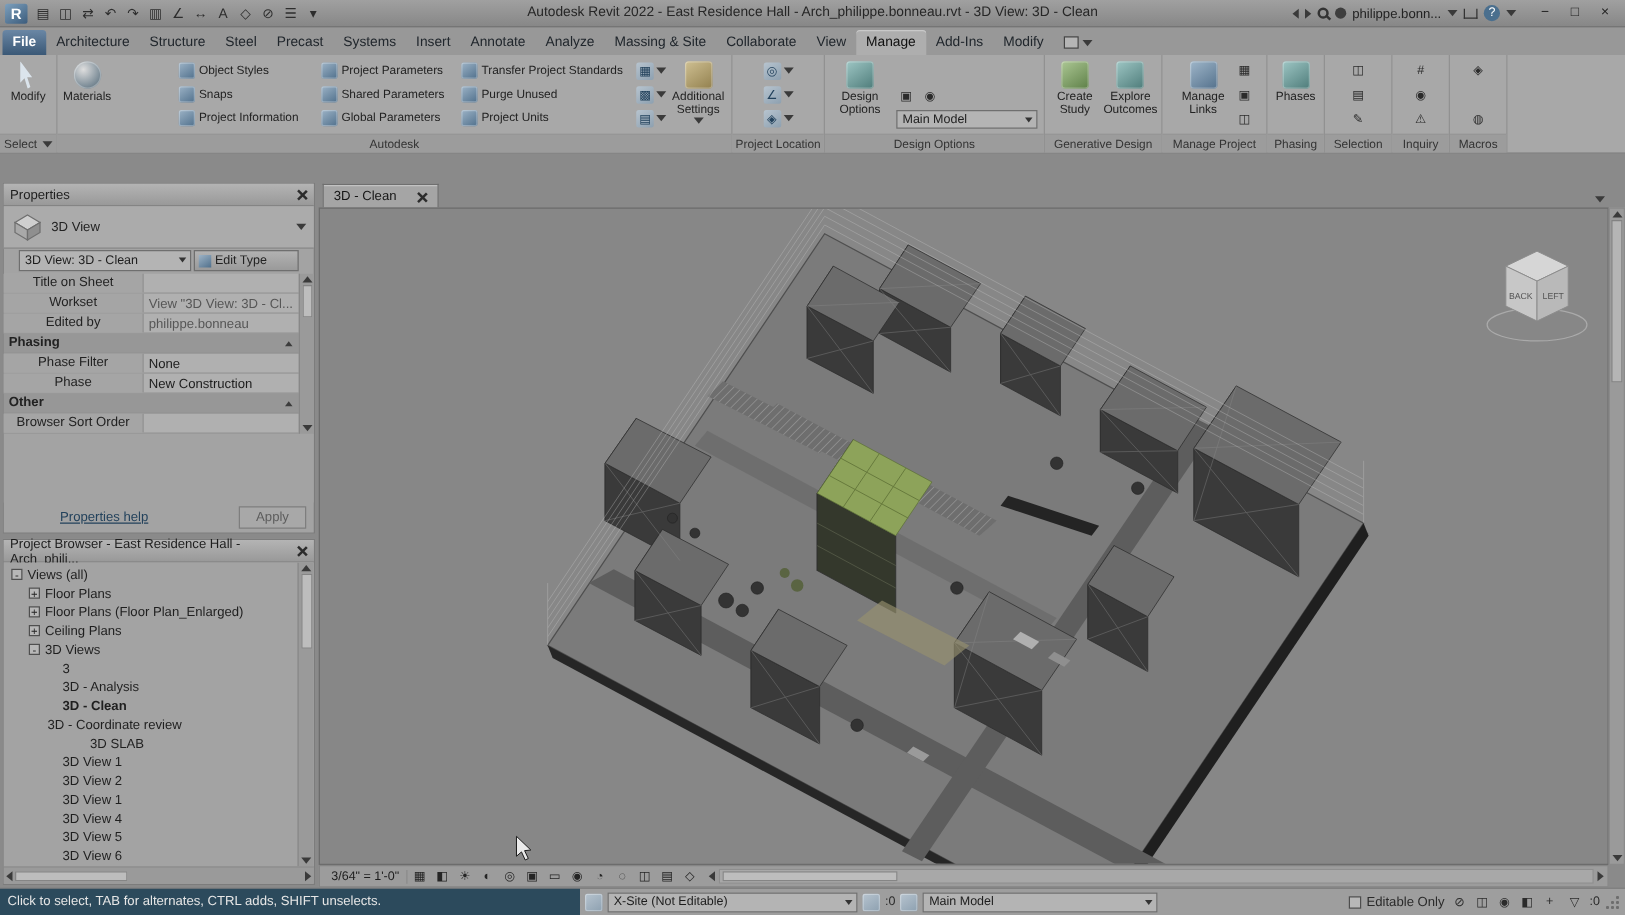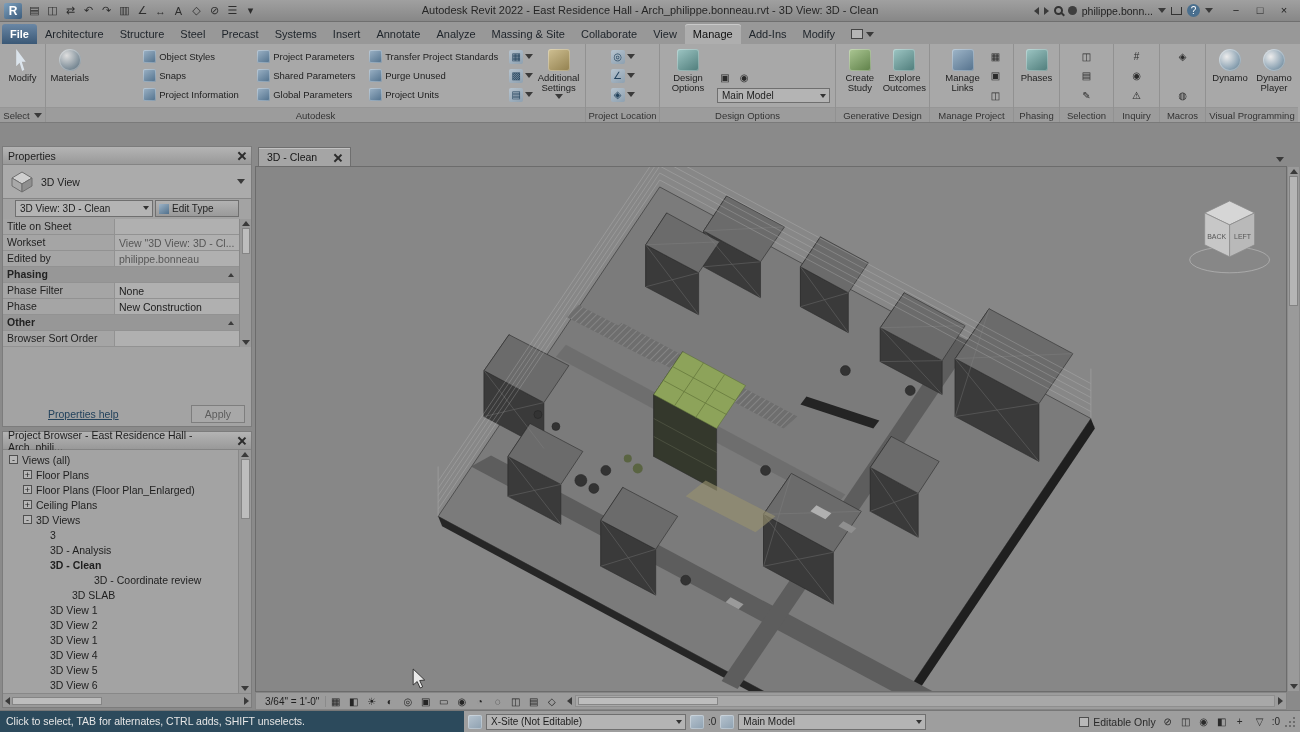--- a/index.html
+++ b/index.html
@@ -412,21 +412,6 @@
         </div>
     </div>
 
-    <div class="panel" style="width:92px;border-right:none">
-      <div class="pbody center">
-        <div class="bigbtn">
-          <span class="bic dyn"></span>
-          <span>Dynamo</span>
-        </div>
-        <div class="bigbtn">
-          <span class="bic dyn"></span>
-          <span>Dynamo Player</span>
-        </div>
-      </div>
-      <div class="pcap">
-          <span>Visual Programming</span>
-        </div>
-    </div>
 
   </div>
 

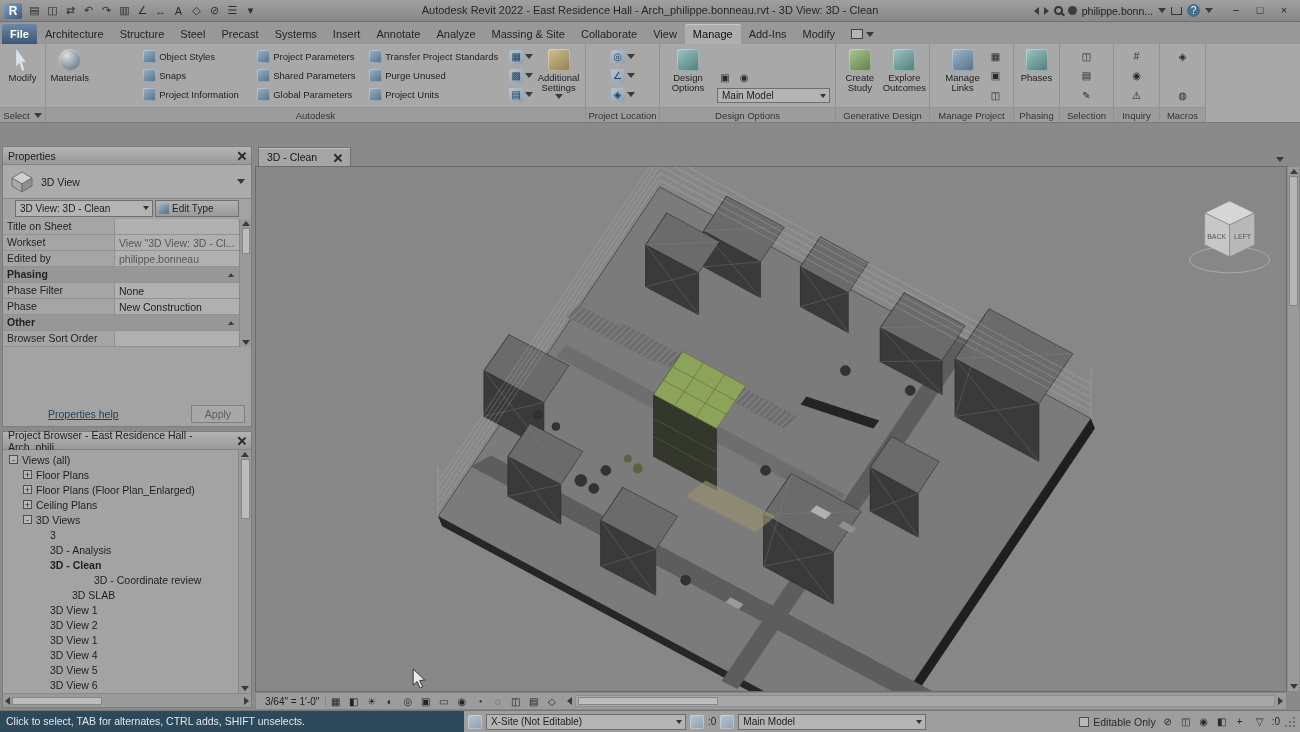--- a/index.html
+++ b/index.html
@@ -78,7 +78,7 @@
   .et-ic{width:10px;height:10px;background:linear-gradient(145deg,#9db3c6,#50708c);flex:none;}
   .prows{position:relative;flex:none;}
   .prow{display:flex;height:16px;border-bottom:1px solid #929292;background:#b0b0b0;margin-right:12px;font-size:10.5px;align-items:center;}
-  .pk{width:112px;background:#a5a5a5;border-right:1px solid #929292;padding:0 4px;height:100%;line-height:15px;white-space:nowrap;overflow:hidden;flex:none;}
+  .pk{width:112px;background:#a5a5a5;border-right:1px solid #929292;padding:0 4px;height:100%;line-height:15px;white-space:nowrap;overflow:hidden;flex:none;text-align:center;}
   .pv{flex:1;padding:0 4px;white-space:nowrap;overflow:hidden;color:#1c1c1c;}
   .prow.ro .pv{color:#565656;}
   .prow.section{background:#979797;font-weight:bold;}

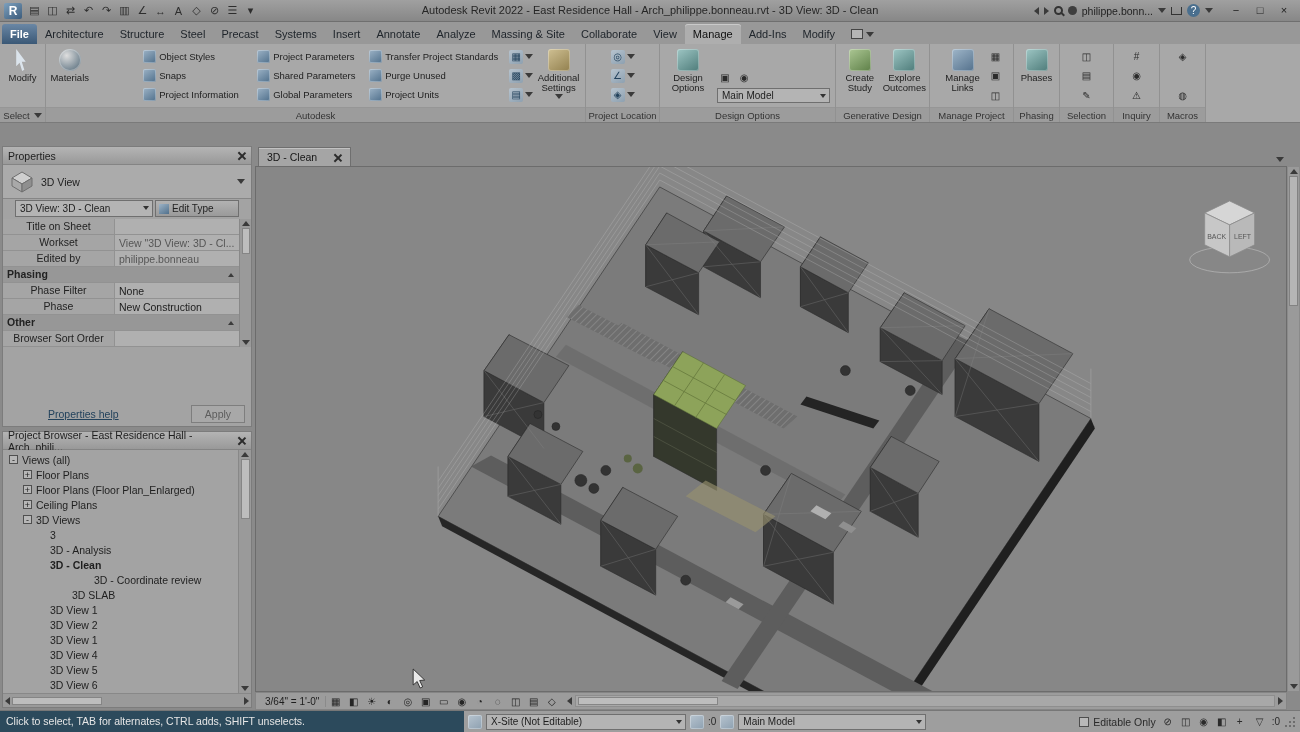--- a/index.html
+++ b/index.html
@@ -544,7 +544,7 @@
               <span class="tlabel">3D - Clean</span>
             </div>
 
-            <div class="titem" style="padding-left: 34px; margin-left: 44px;">
+            <div class="titem" style="padding-left: 22px;">
               <span class="tglyph"></span>
               <span class="tlabel">3D - Coordinate review</span>
             </div>

